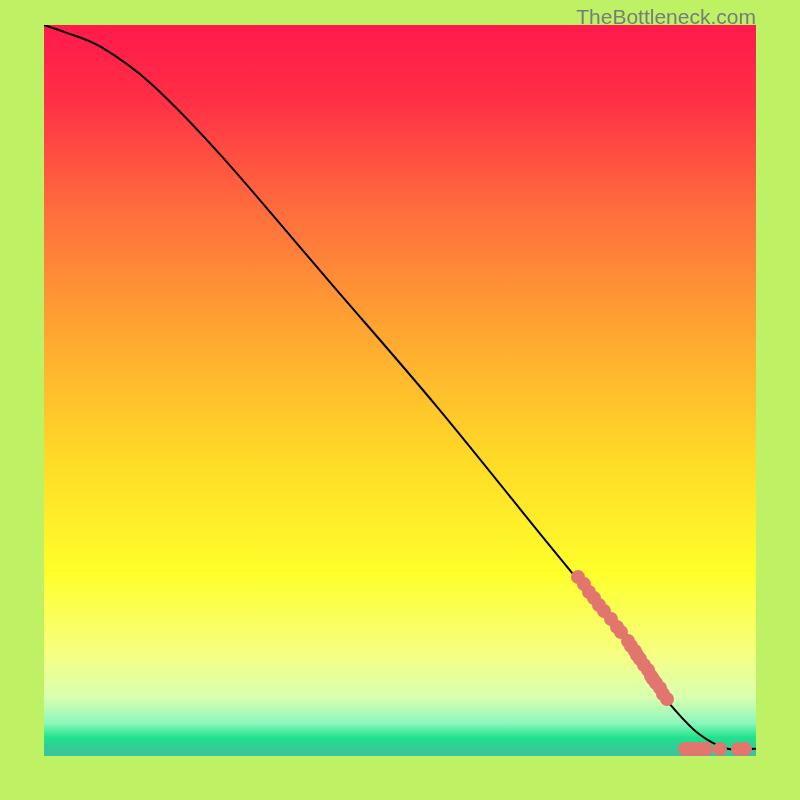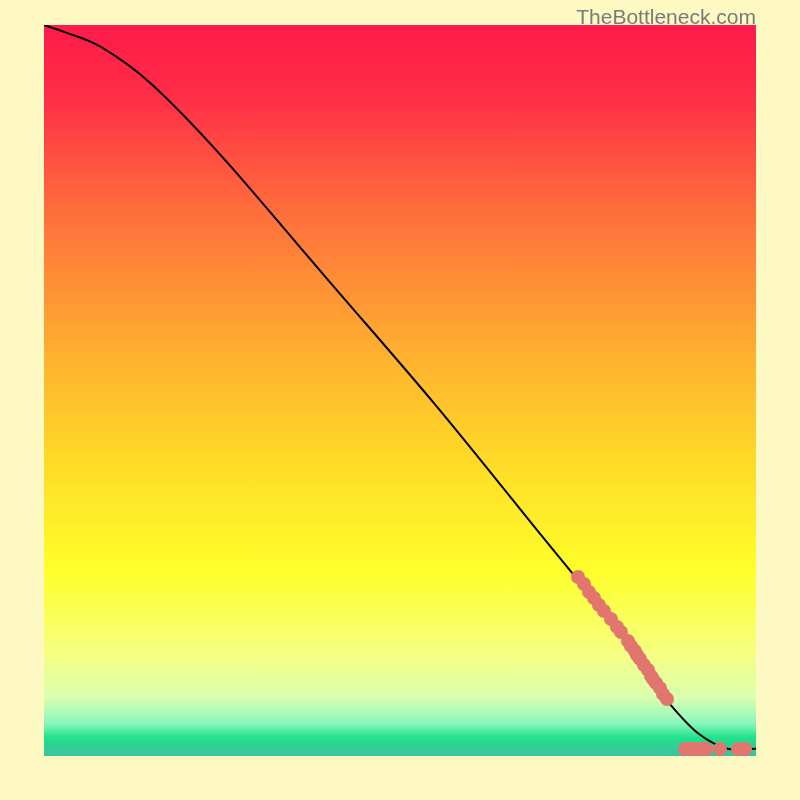--- a/index.html
+++ b/index.html
@@ -16,7 +16,7 @@
     left: 0; top: 0;
     width: 800px;
     height: 800px;
-    background: #fef9c3;
+    background: #bef264;
   }
   .plot-area {
     position: absolute;

